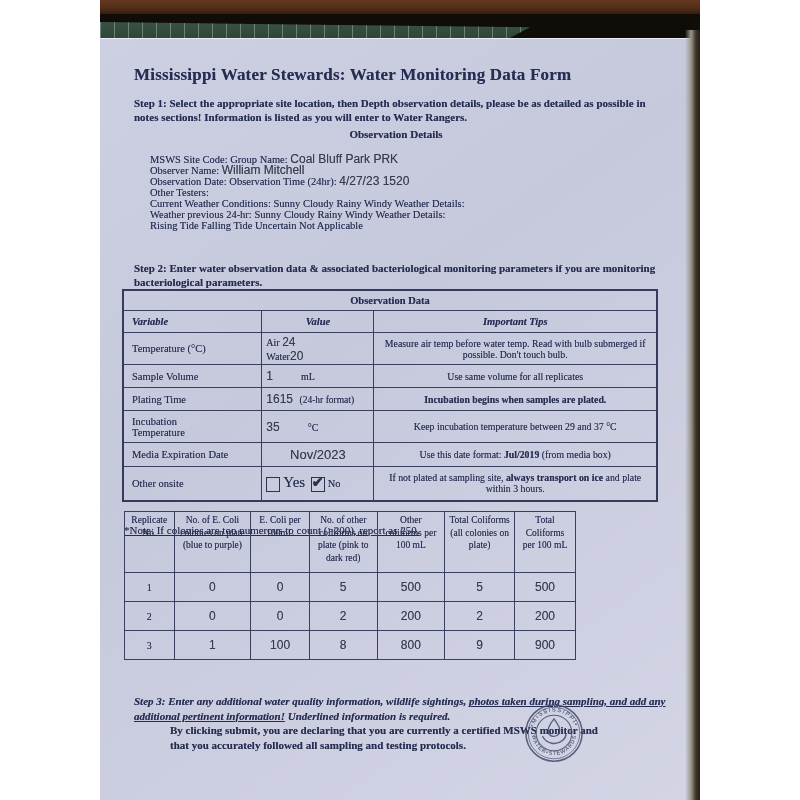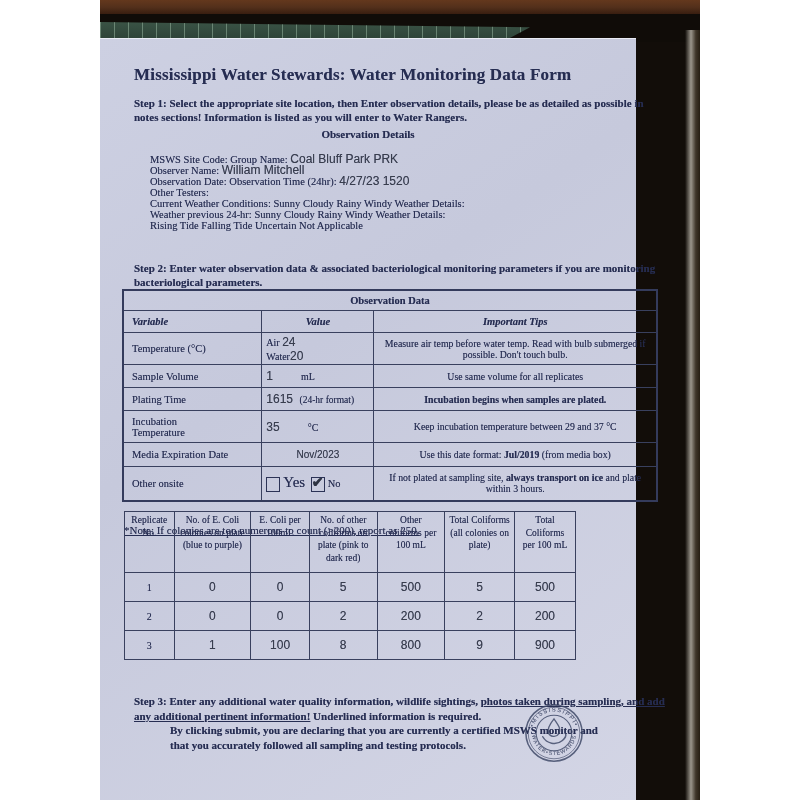--- a/index.html
+++ b/index.html
@@ -15,7 +15,7 @@
                     linear-gradient(180deg,#3a5345 0%,#2c4136 100%);
          clip-path:polygon(0 0,100% 28%,94% 100%,0 100%); }
 
-  .paper { position:absolute; left:0; top:38px; width:536px; height:762px;
+  .paper { position:absolute; left:0; top:38px; width:592px; height:762px;
            background:linear-gradient(145deg,#cdd0e2 0%,#c6c9dc 40%,#d3d5e5 100%);
            border-top:1px solid #e9ebf4; color:#262d52; }
   .edge-shadow { position:absolute; right:0; top:30px; width:15px; height:770px;

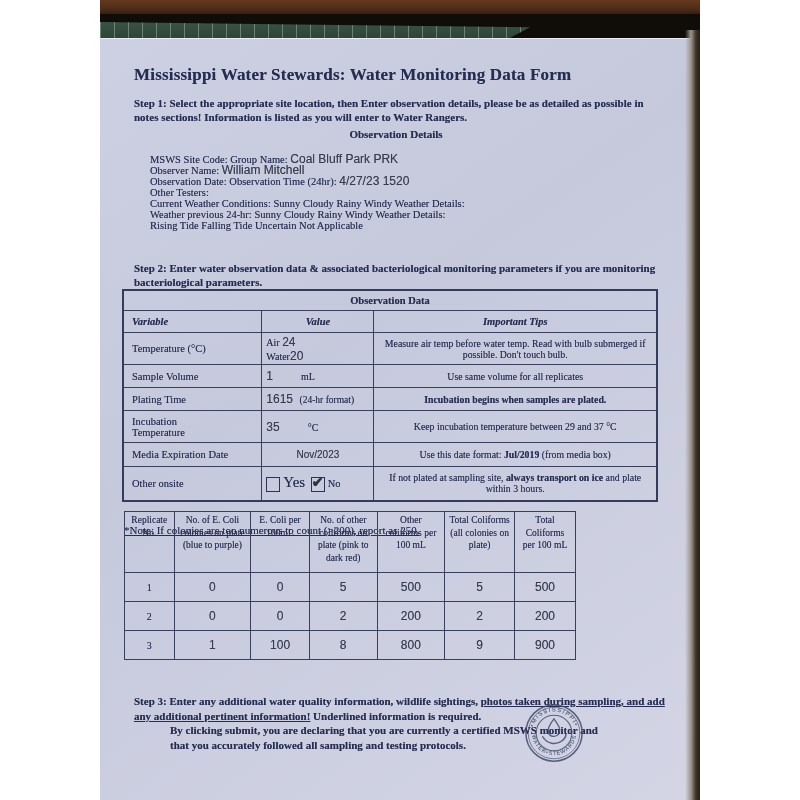--- a/index.html
+++ b/index.html
@@ -74,7 +74,7 @@
     <div class="paper soft">
 
       <div class="title">Mississippi Water Stewards: Water Monitoring Data Form</div>
-      <div class="step1">Step 1: Select the appropriate site location, then Enter observation details, please be as detailed as possible in notes sections! Information is listed as you will enter to Water Rangers.</div>
+      <div class="step1">Step 1: Select the appropriate site location, then Depth observation details, please be as detailed as possible in notes sections! Information is listed as you will enter to Water Rangers.</div>
       <div class="obs-head">Observation Details</div>
 
       <div class="details">

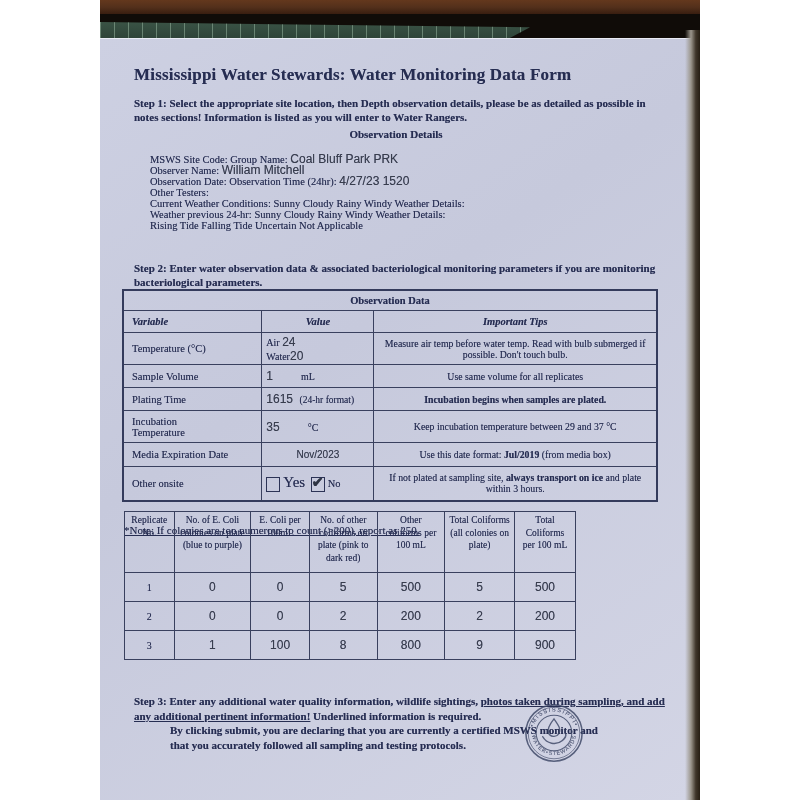--- a/index.html
+++ b/index.html
@@ -129,7 +129,7 @@
         </tr>
         <tr style="height:24px">
           <td class="var">Media Expiration Date</td>
-          <td class="val" style="text-align:center"><span class="num" style="font-size:10px">Nov/2023</span></td>
+          <td class="val" style="text-align:center"><span class="num" style="font-size:13px">Nov/2023</span></td>
           <td class="tip"><span>Use this date format: </span><b>Jul/2019</b><span> (from media box)</span></td>
         </tr>
         <tr style="height:34px">

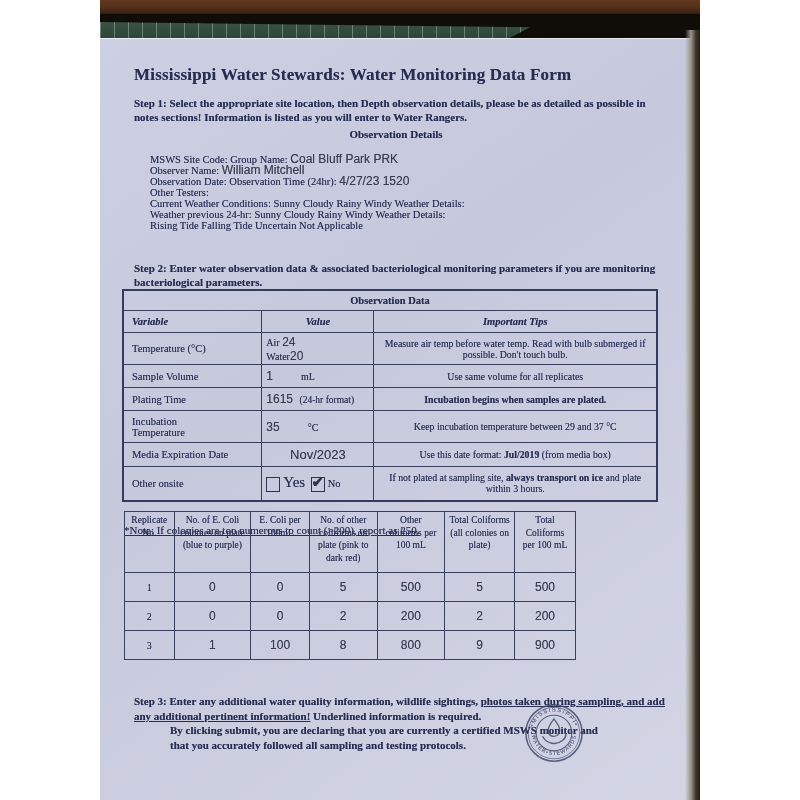--- a/index.html
+++ b/index.html
@@ -53,7 +53,7 @@
   .rep-table td { text-align:center; height:24px; }
   .rep-no { font-size:10px; }
 
-  .step3 { position:absolute; left:34px; top:655px; width:545px; font-size:11px; font-weight:bold; line-height:14.5px; }
+  .step3 { position:absolute; left:34px; top:655px; width:545px; font-size:11px; font-weight:bold; line-height:14.5px;font-style:italic; }
   .u { text-decoration:underline; }
   .declare { position:absolute; left:70px; top:684px; width:440px; font-size:11px; font-weight:bold; line-height:14.5px; }
 

